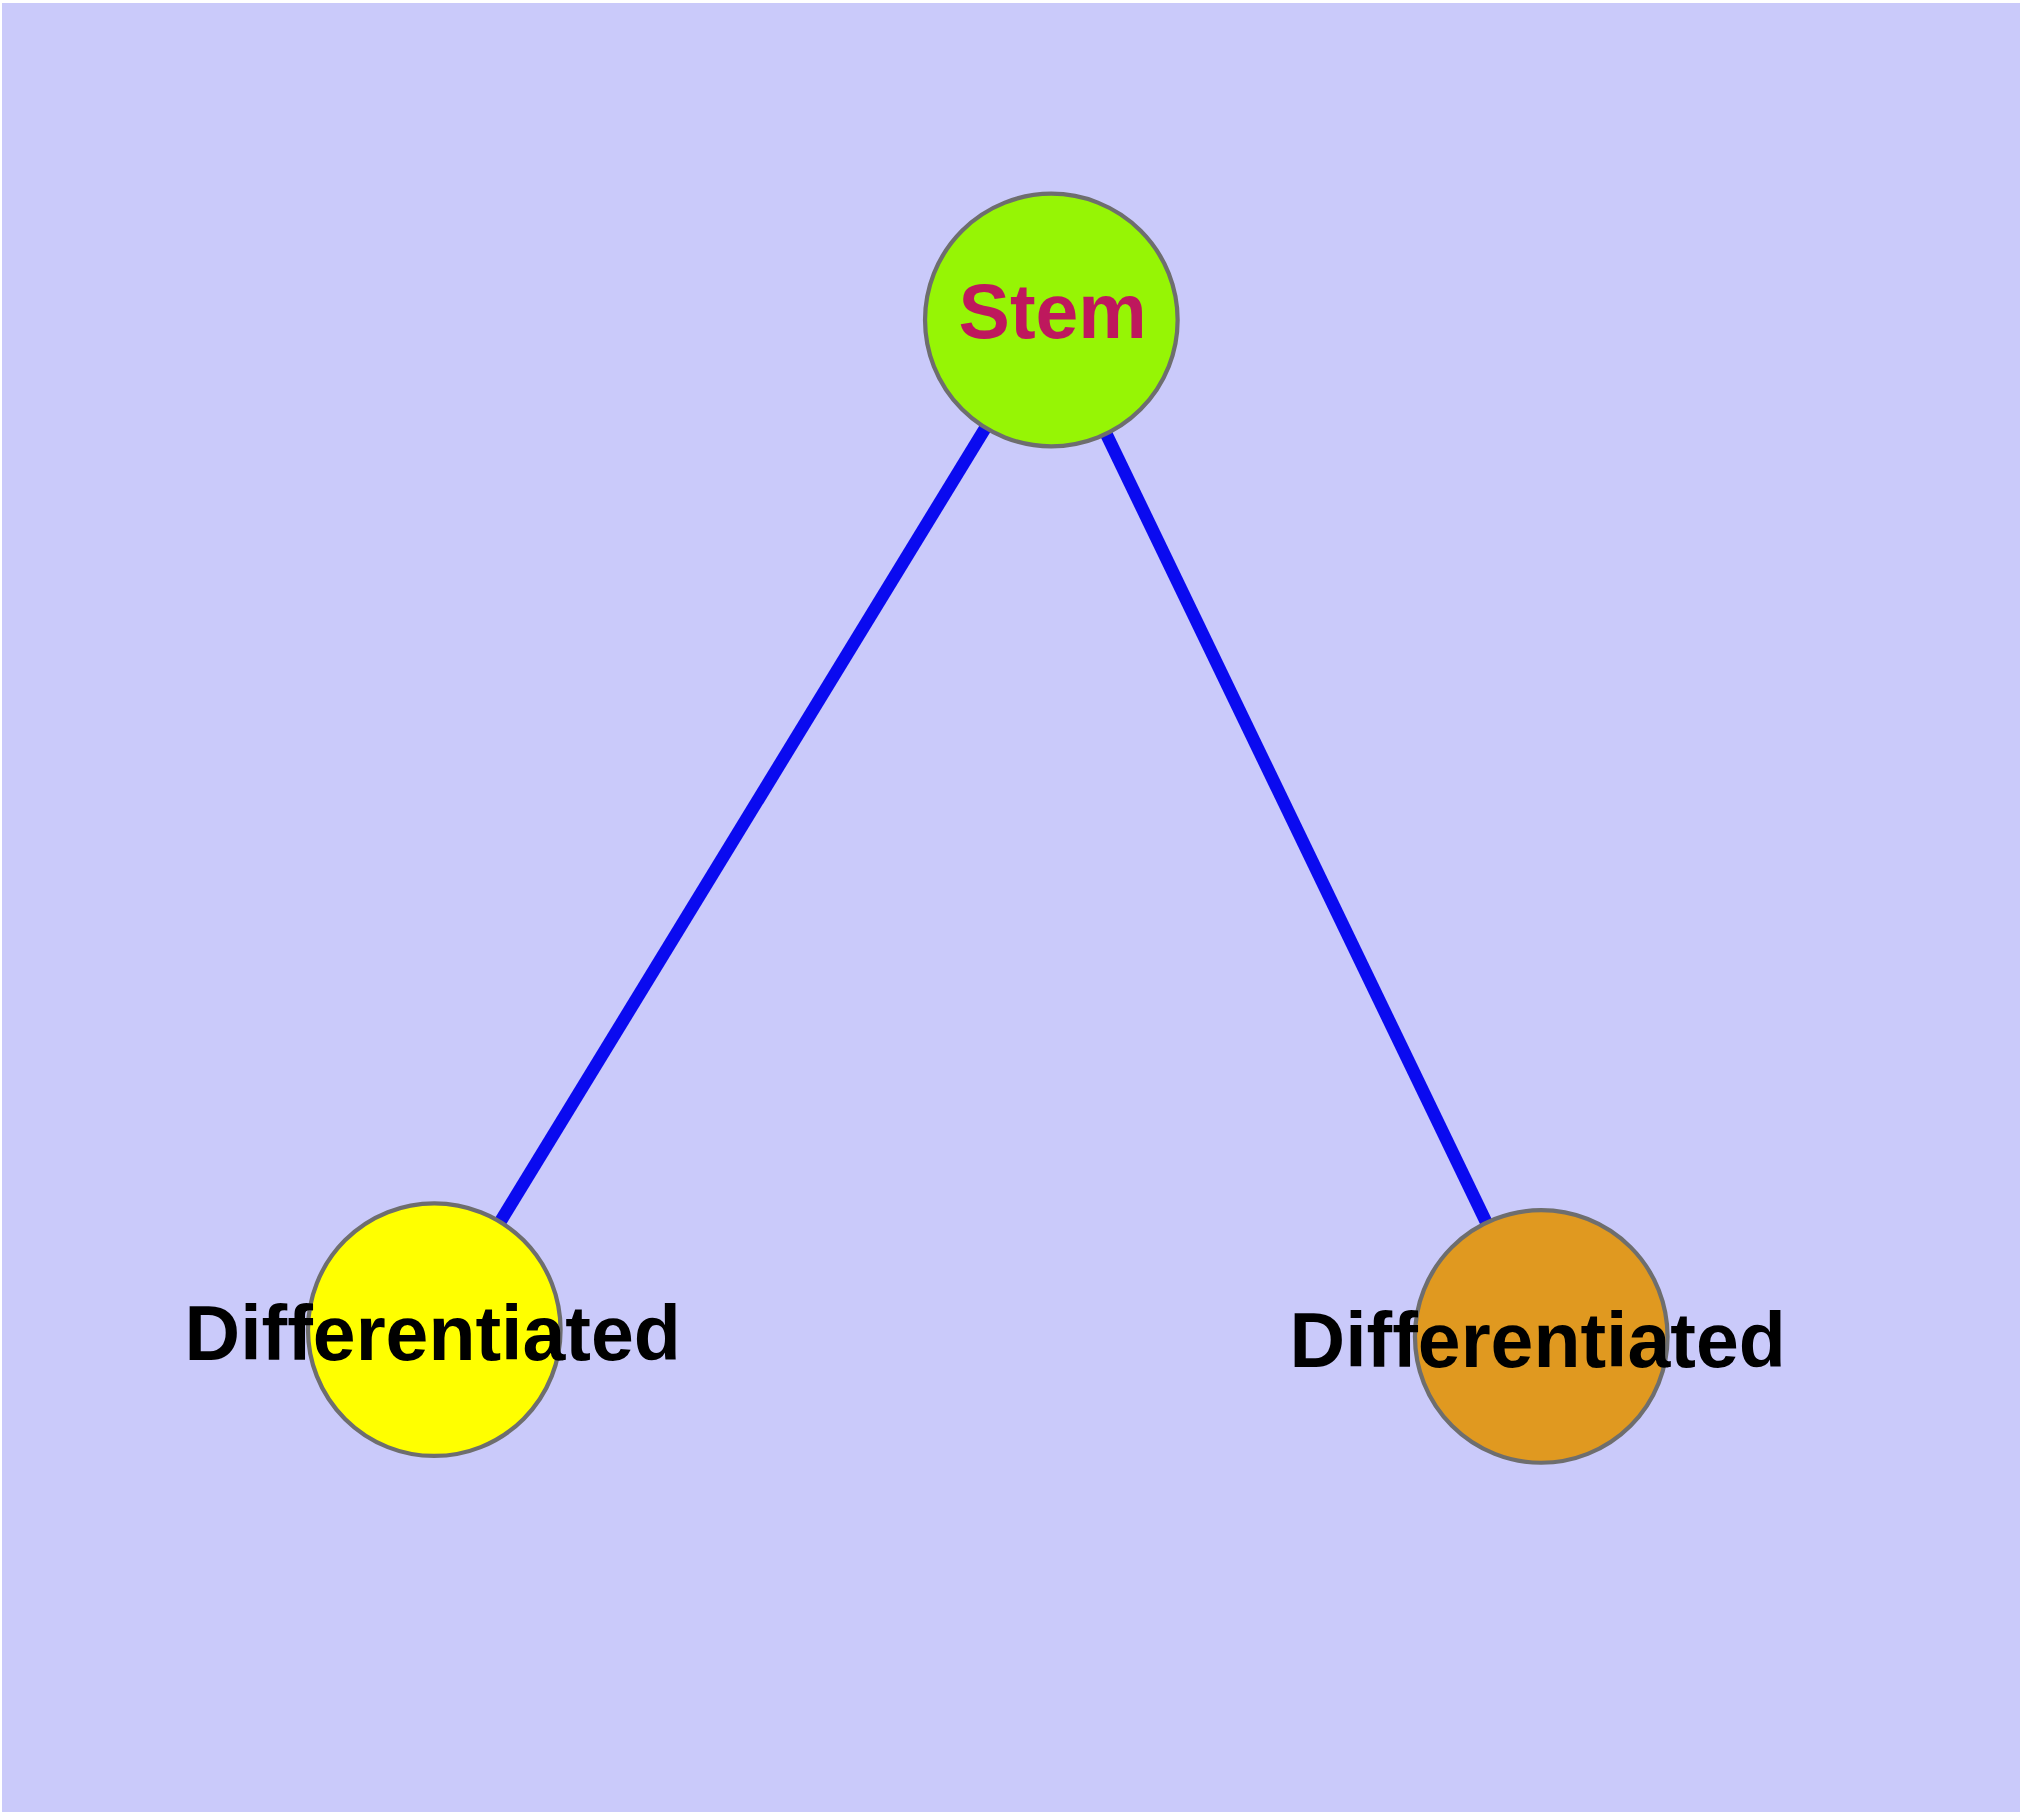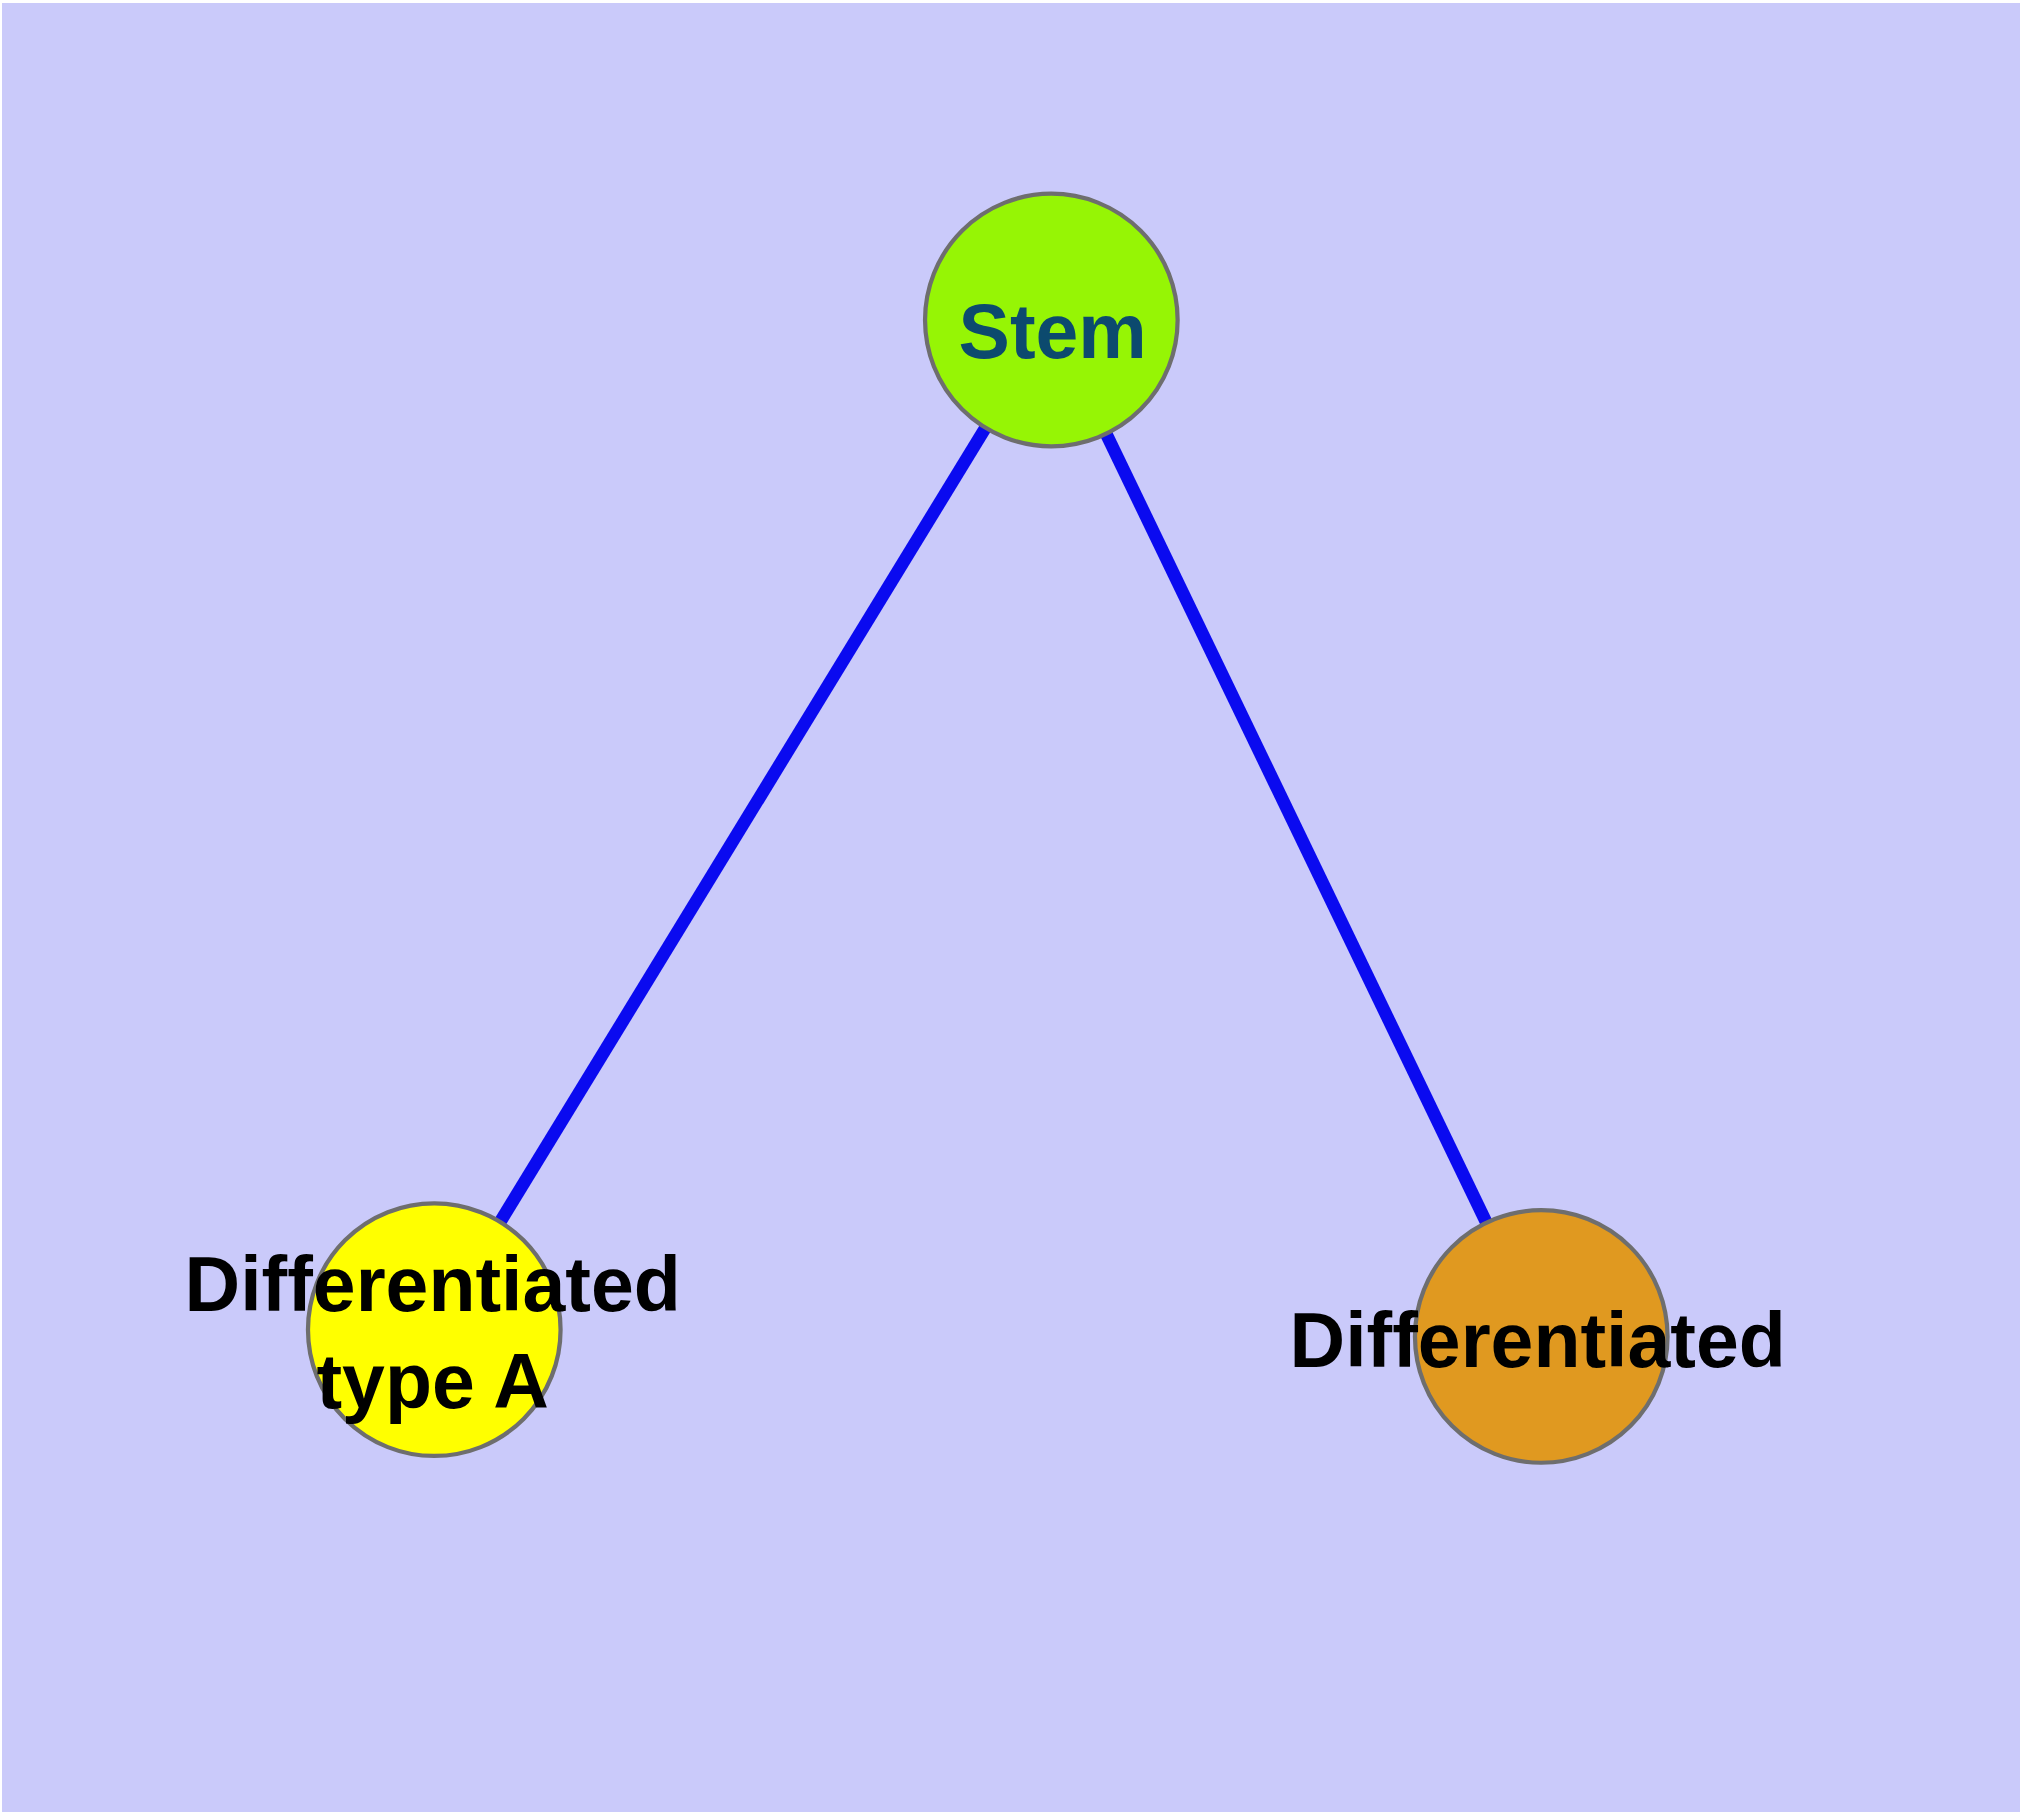--- a/index.html
+++ b/index.html
@@ -61,7 +61,7 @@
     <circle class="node-circle" cx="1816" cy="1573" r="149" fill="#e09920" stroke="#6e6e6e"></circle>
   </svg>
 
-  <div class="node-label" style="left: 1051px; top: 328px; color: #0c4a6e;">
+  <div class="node-label" style="left: 1051px; top: 308px; color: #be185d;">
     <span class="line">Stem</span>
   </div>
 

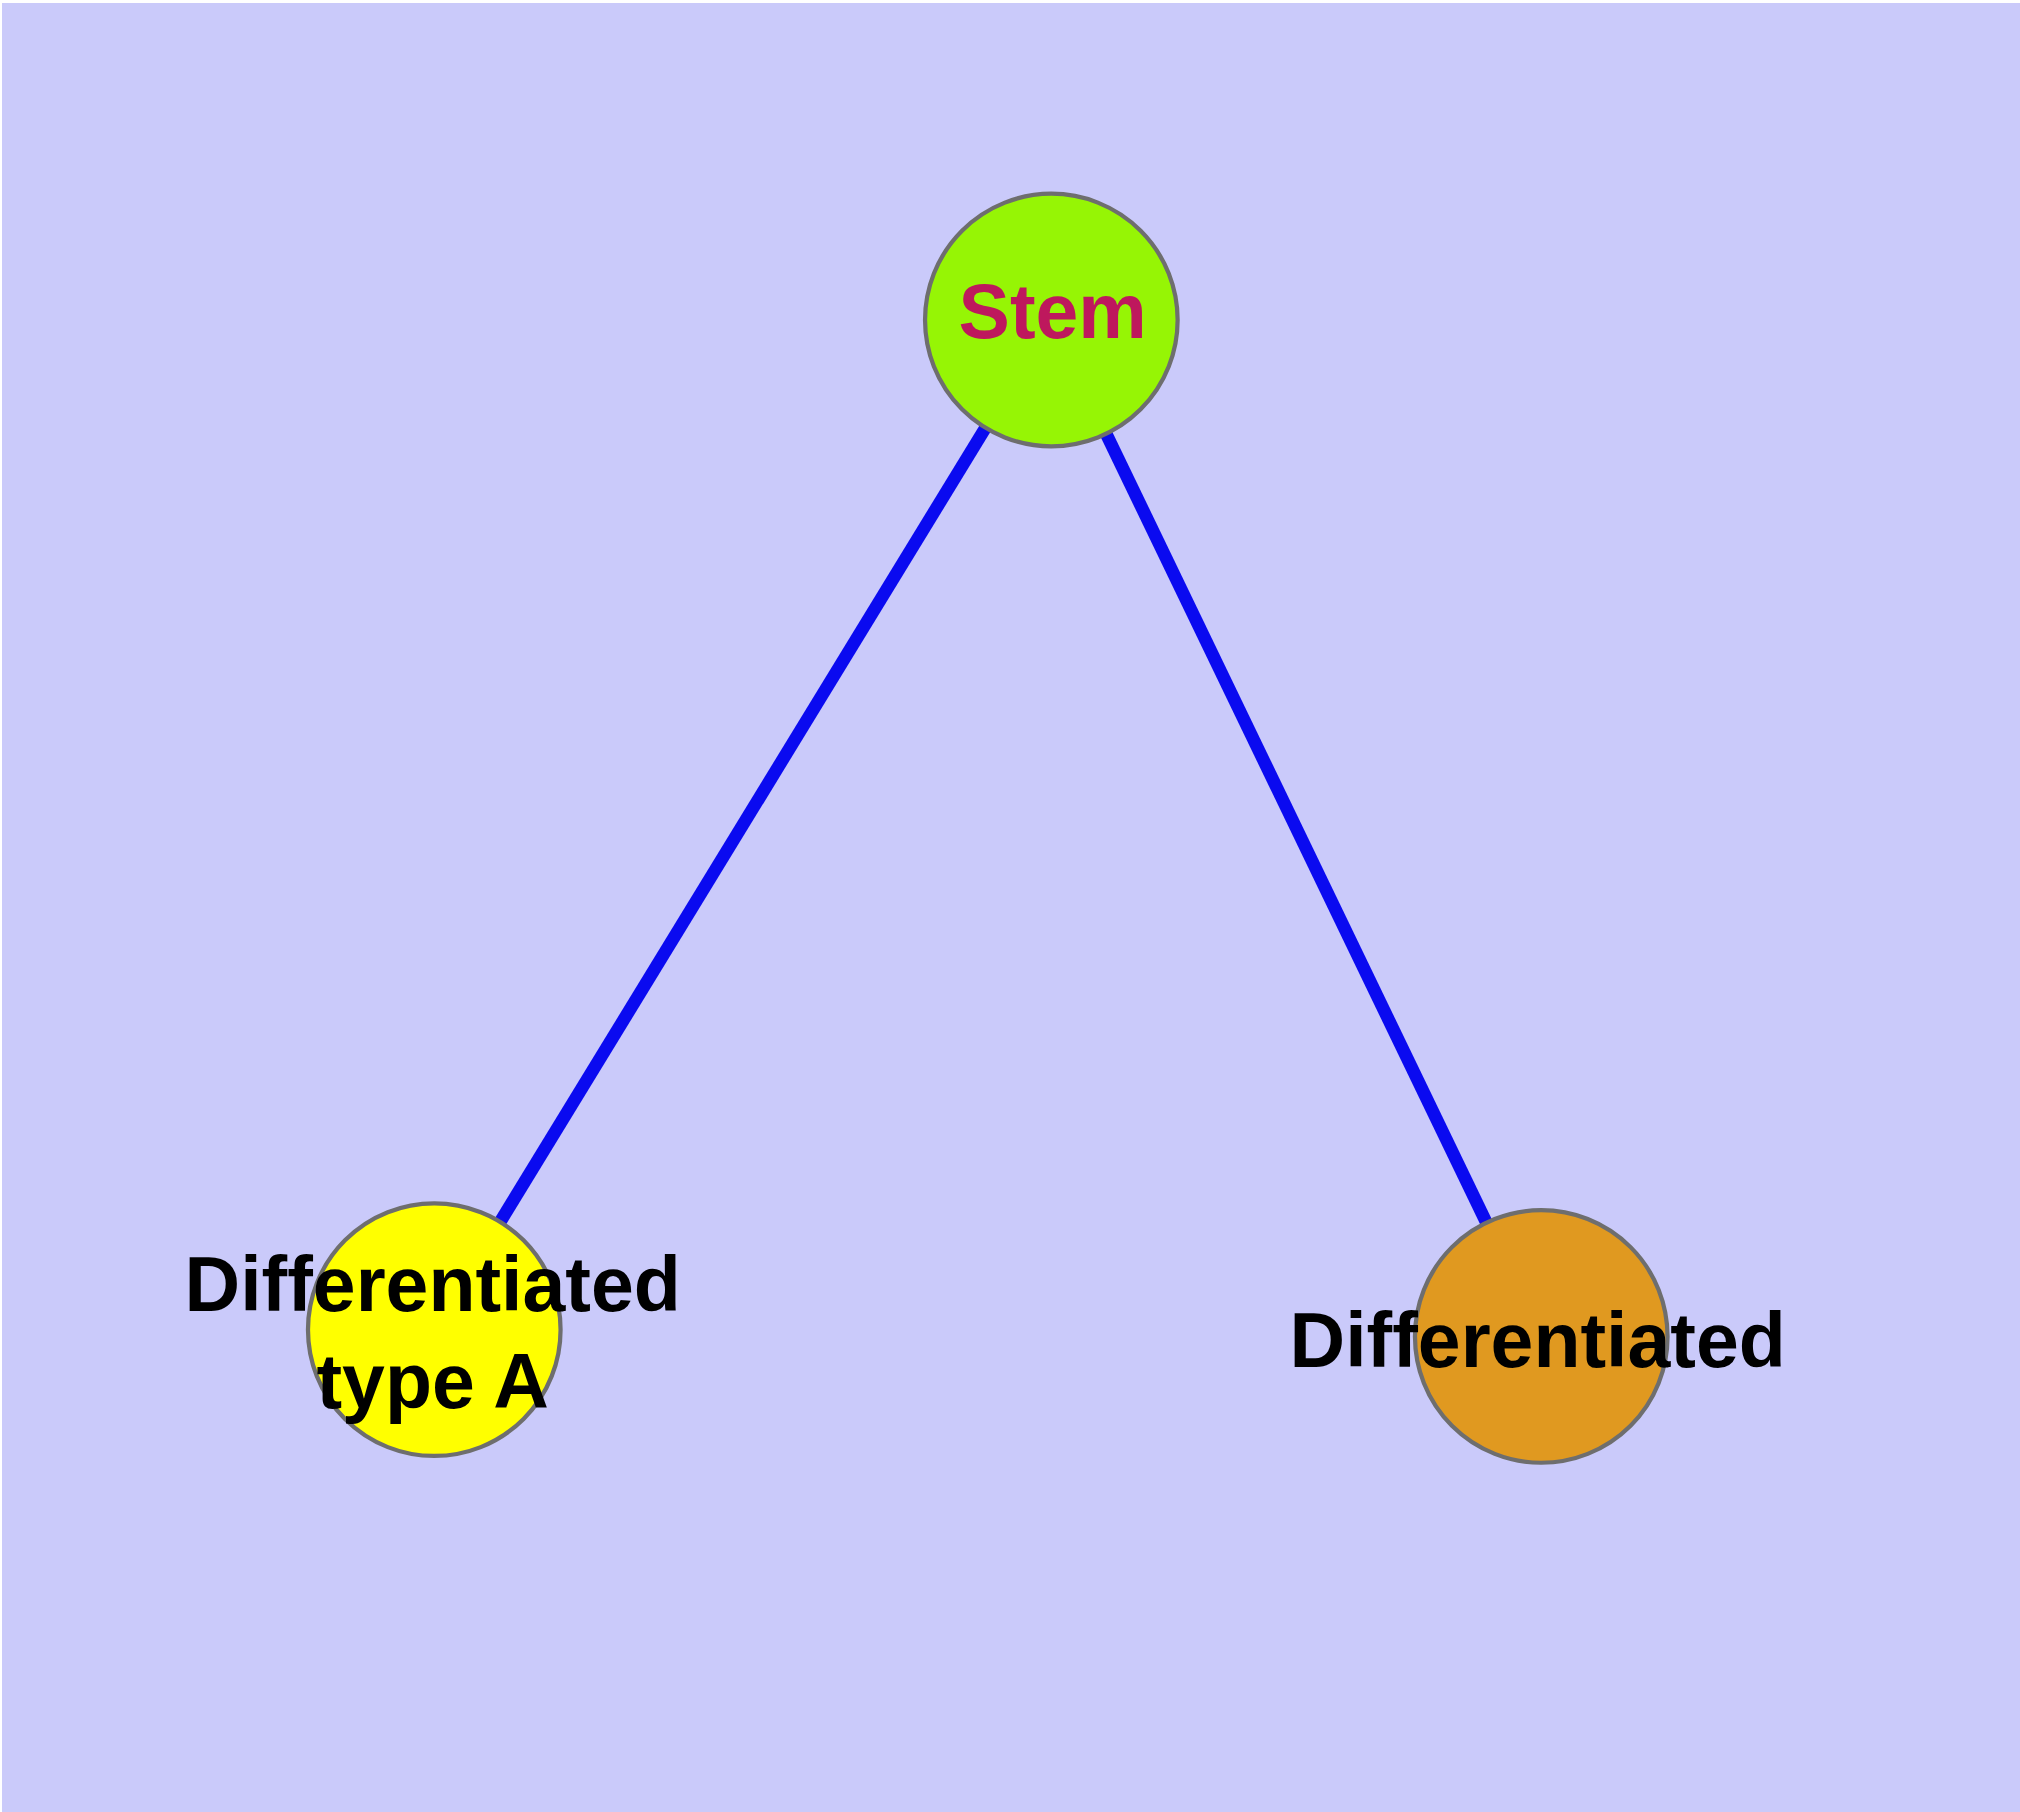--- a/index.html
+++ b/index.html
@@ -67,7 +67,6 @@
 
   <div class="node-label" style="left: 431px; top: 1330px; color: rgb(0, 0, 0);">
     <span class="line">Differentiated</span>
-    <span class="line">type A</span>
   </div>
 
   <div class="node-label" style="left: 1536px; top: 1337px; color: rgb(0, 0, 0);">

